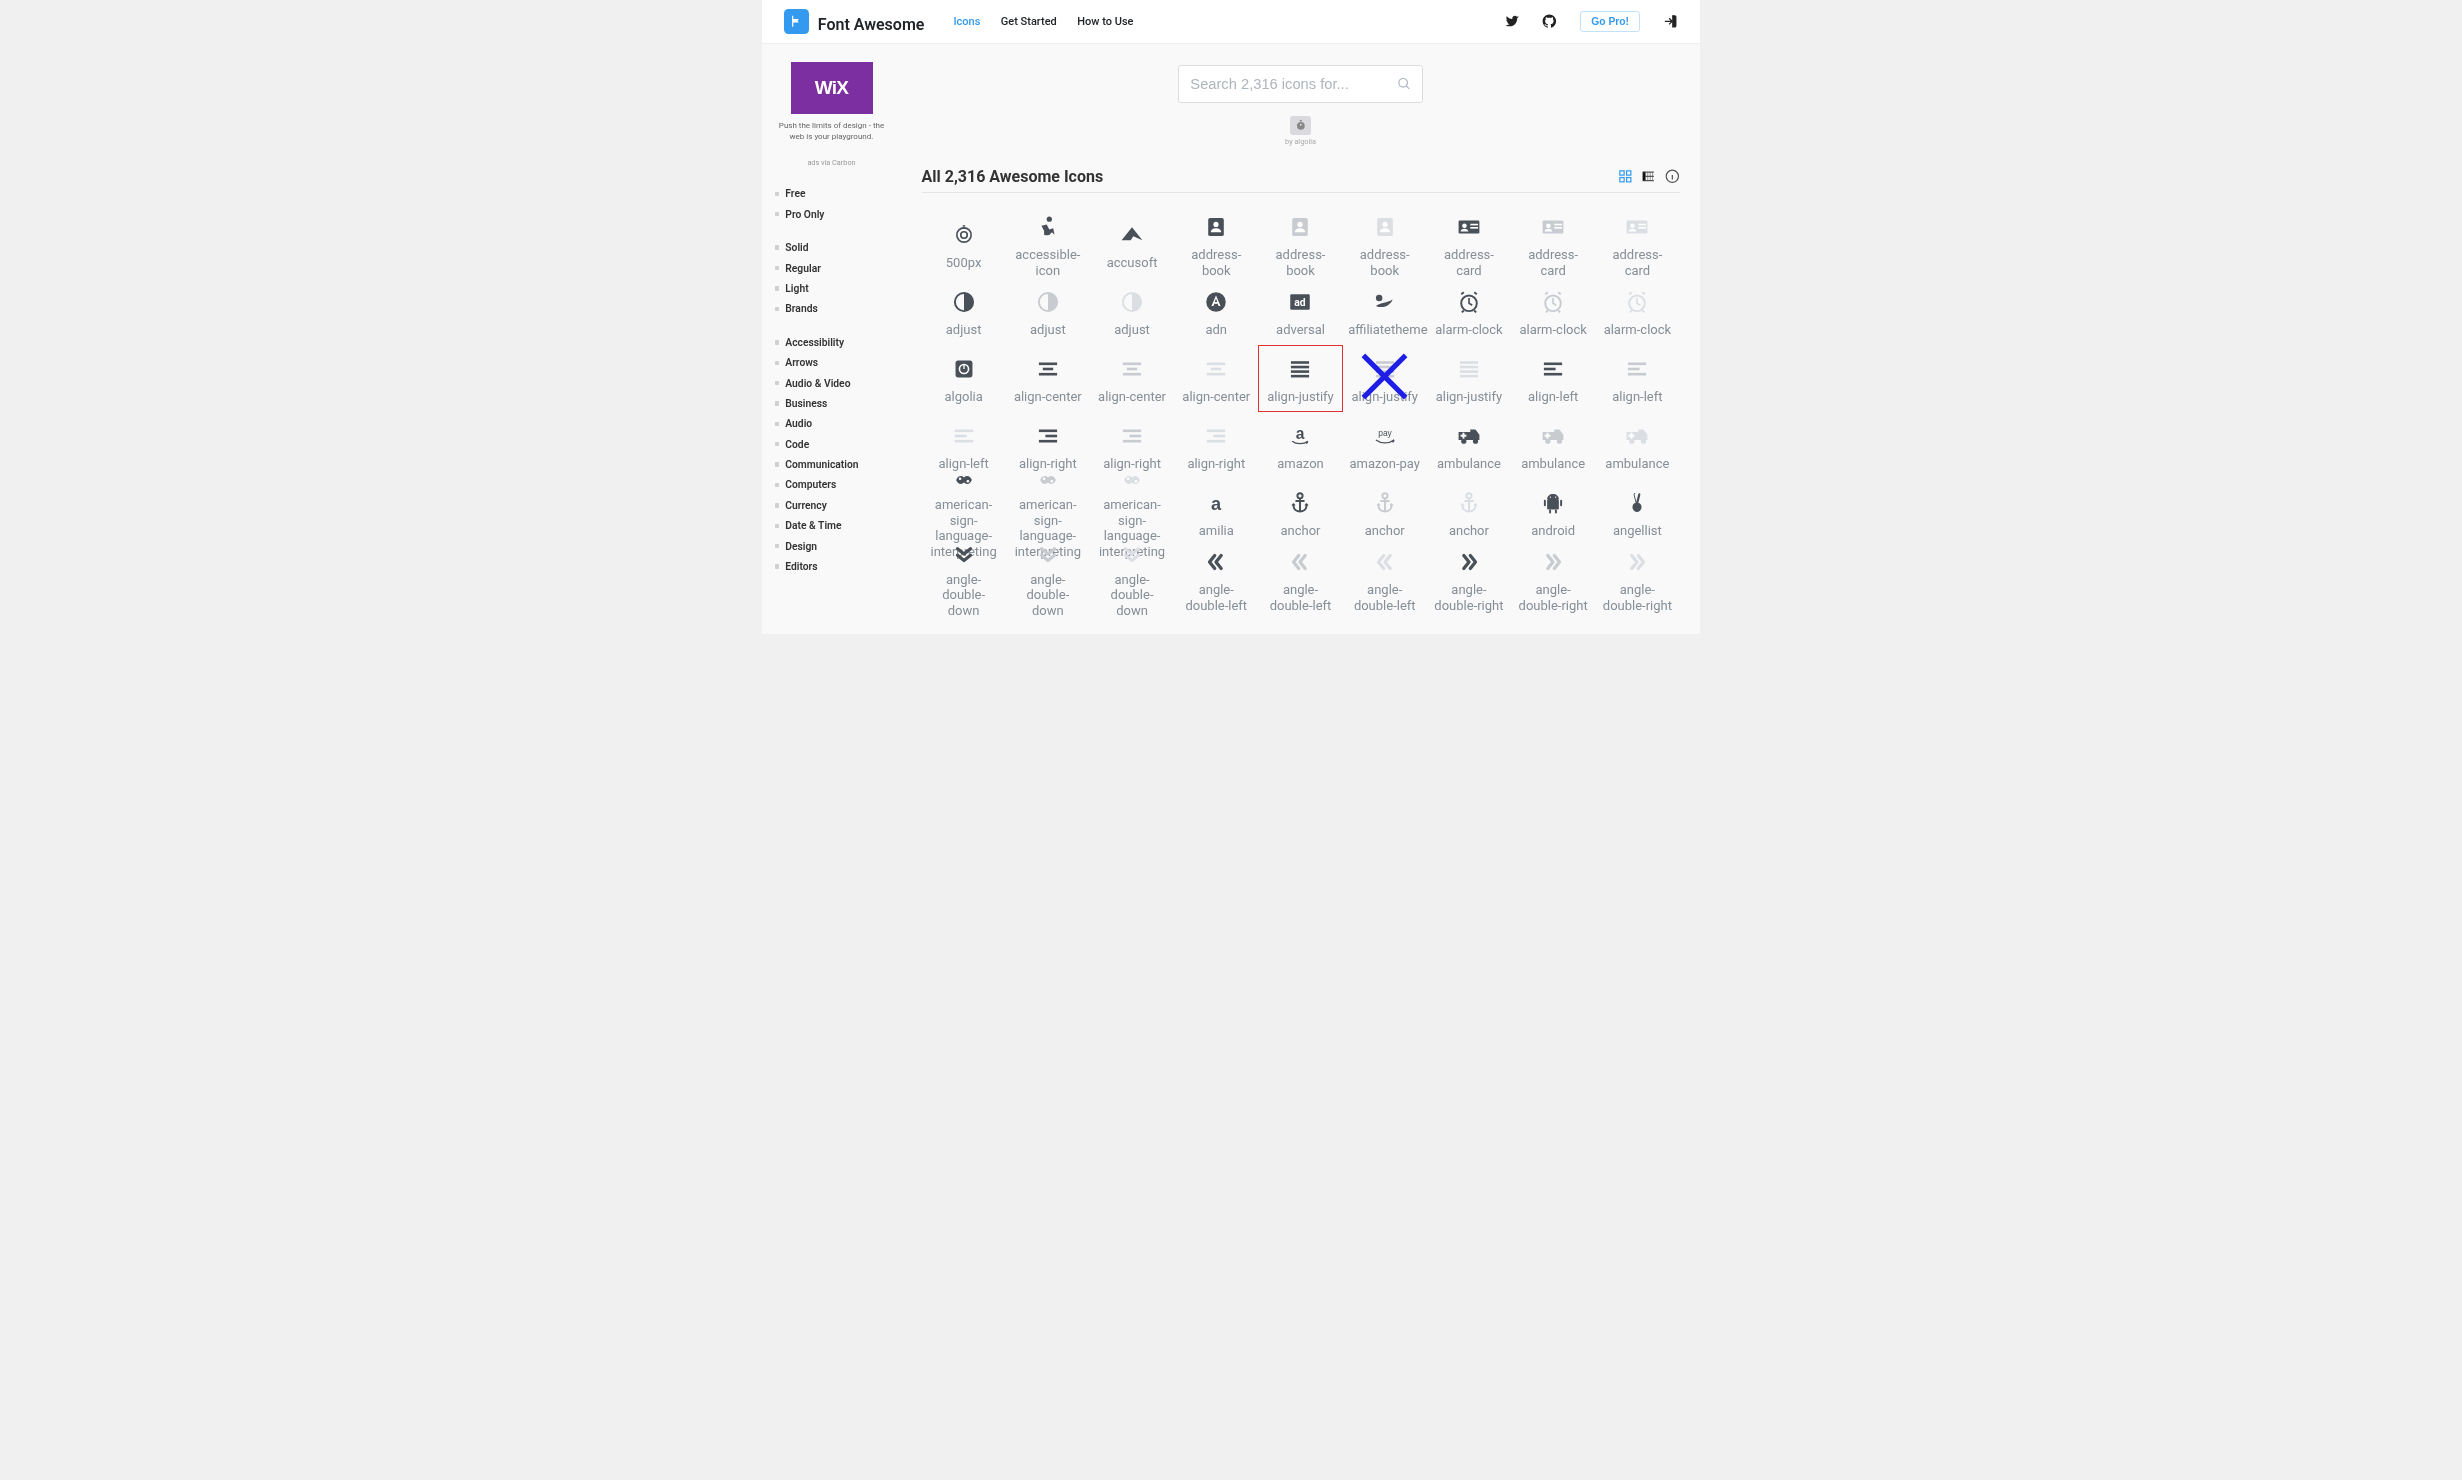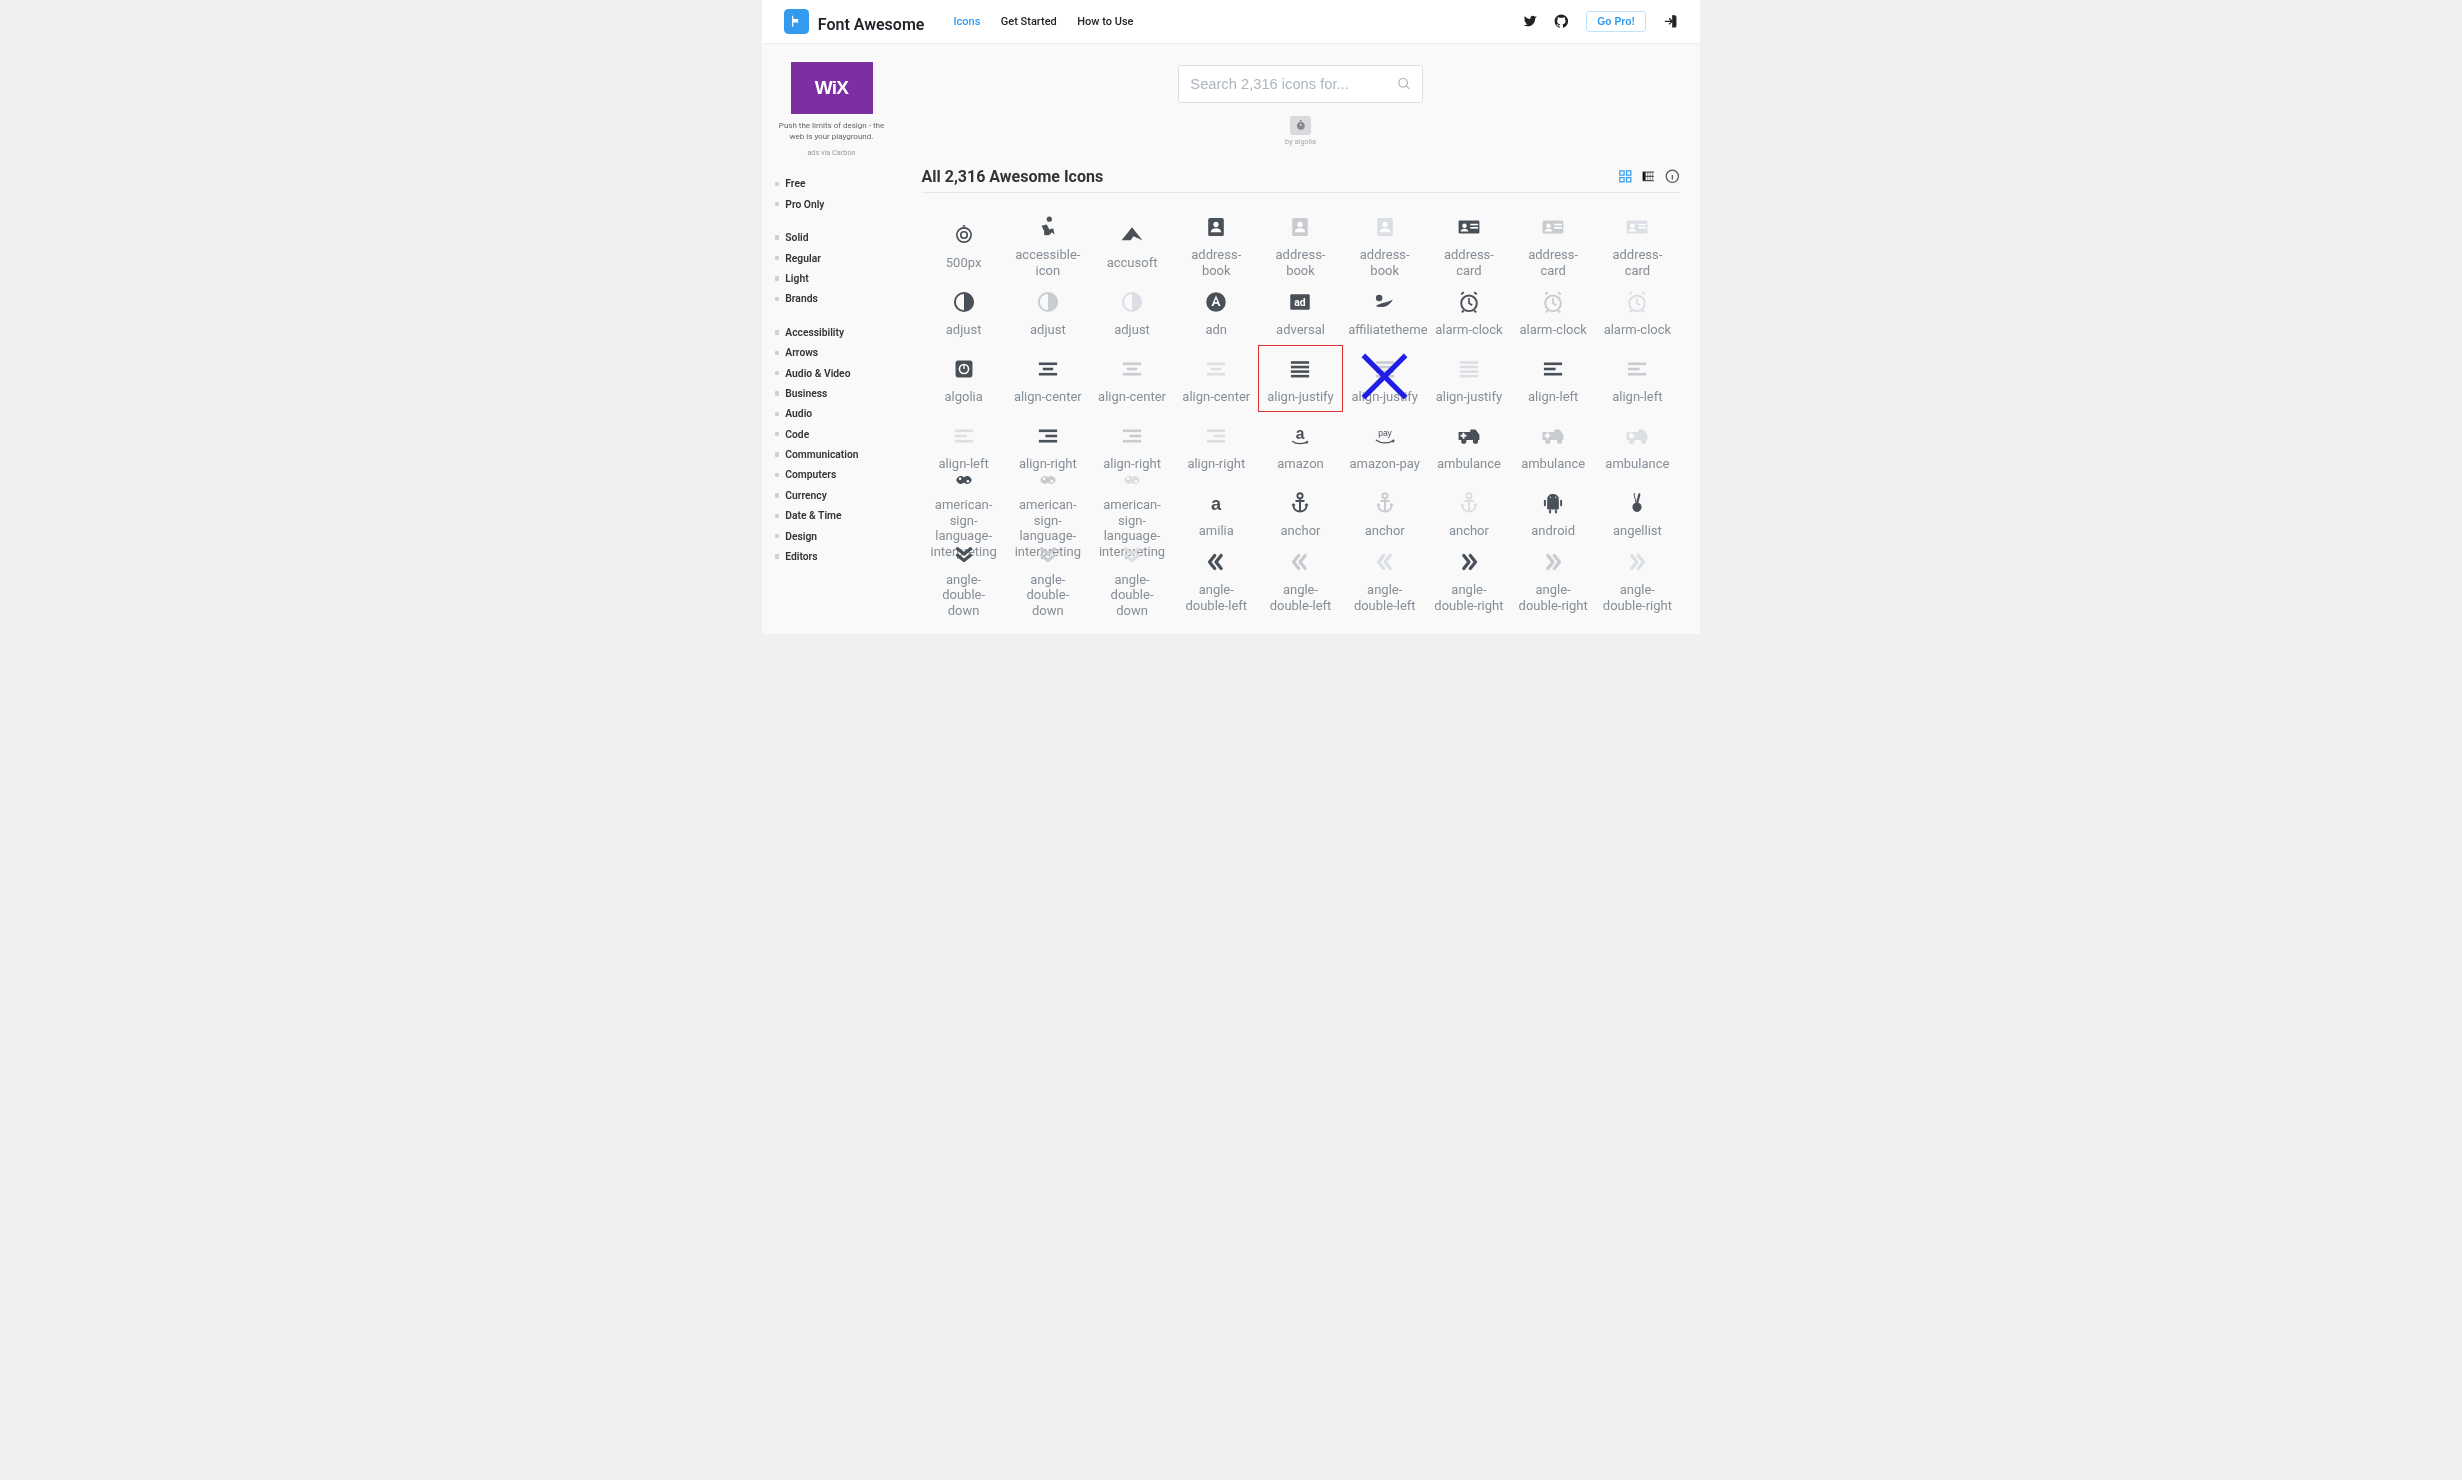--- a/index.html
+++ b/index.html
@@ -11,7 +11,7 @@
 .nav { display: flex; gap: 20.5px; margin-left: 29px; font-size: 11px; font-weight: 500; }
 .nav a { color: #212529; text-decoration: none; cursor: pointer; }
 .nav a.active { color: #339af0; }
-.header-right { margin-left: auto; display: flex; align-items: center; gap: 17px; }
+.header-right { margin-left: auto; display: flex; align-items: center; gap: 23px; }
 .go-pro { border: 0.7px solid #c0e3fc; color: #339af0; background: #fff; padding: 4.4px 10.3px; border-radius: 2.9px; font-size: 10.3px; font-weight: 600; cursor: pointer; }
 .social-ic { color: #222; cursor: pointer; }
 

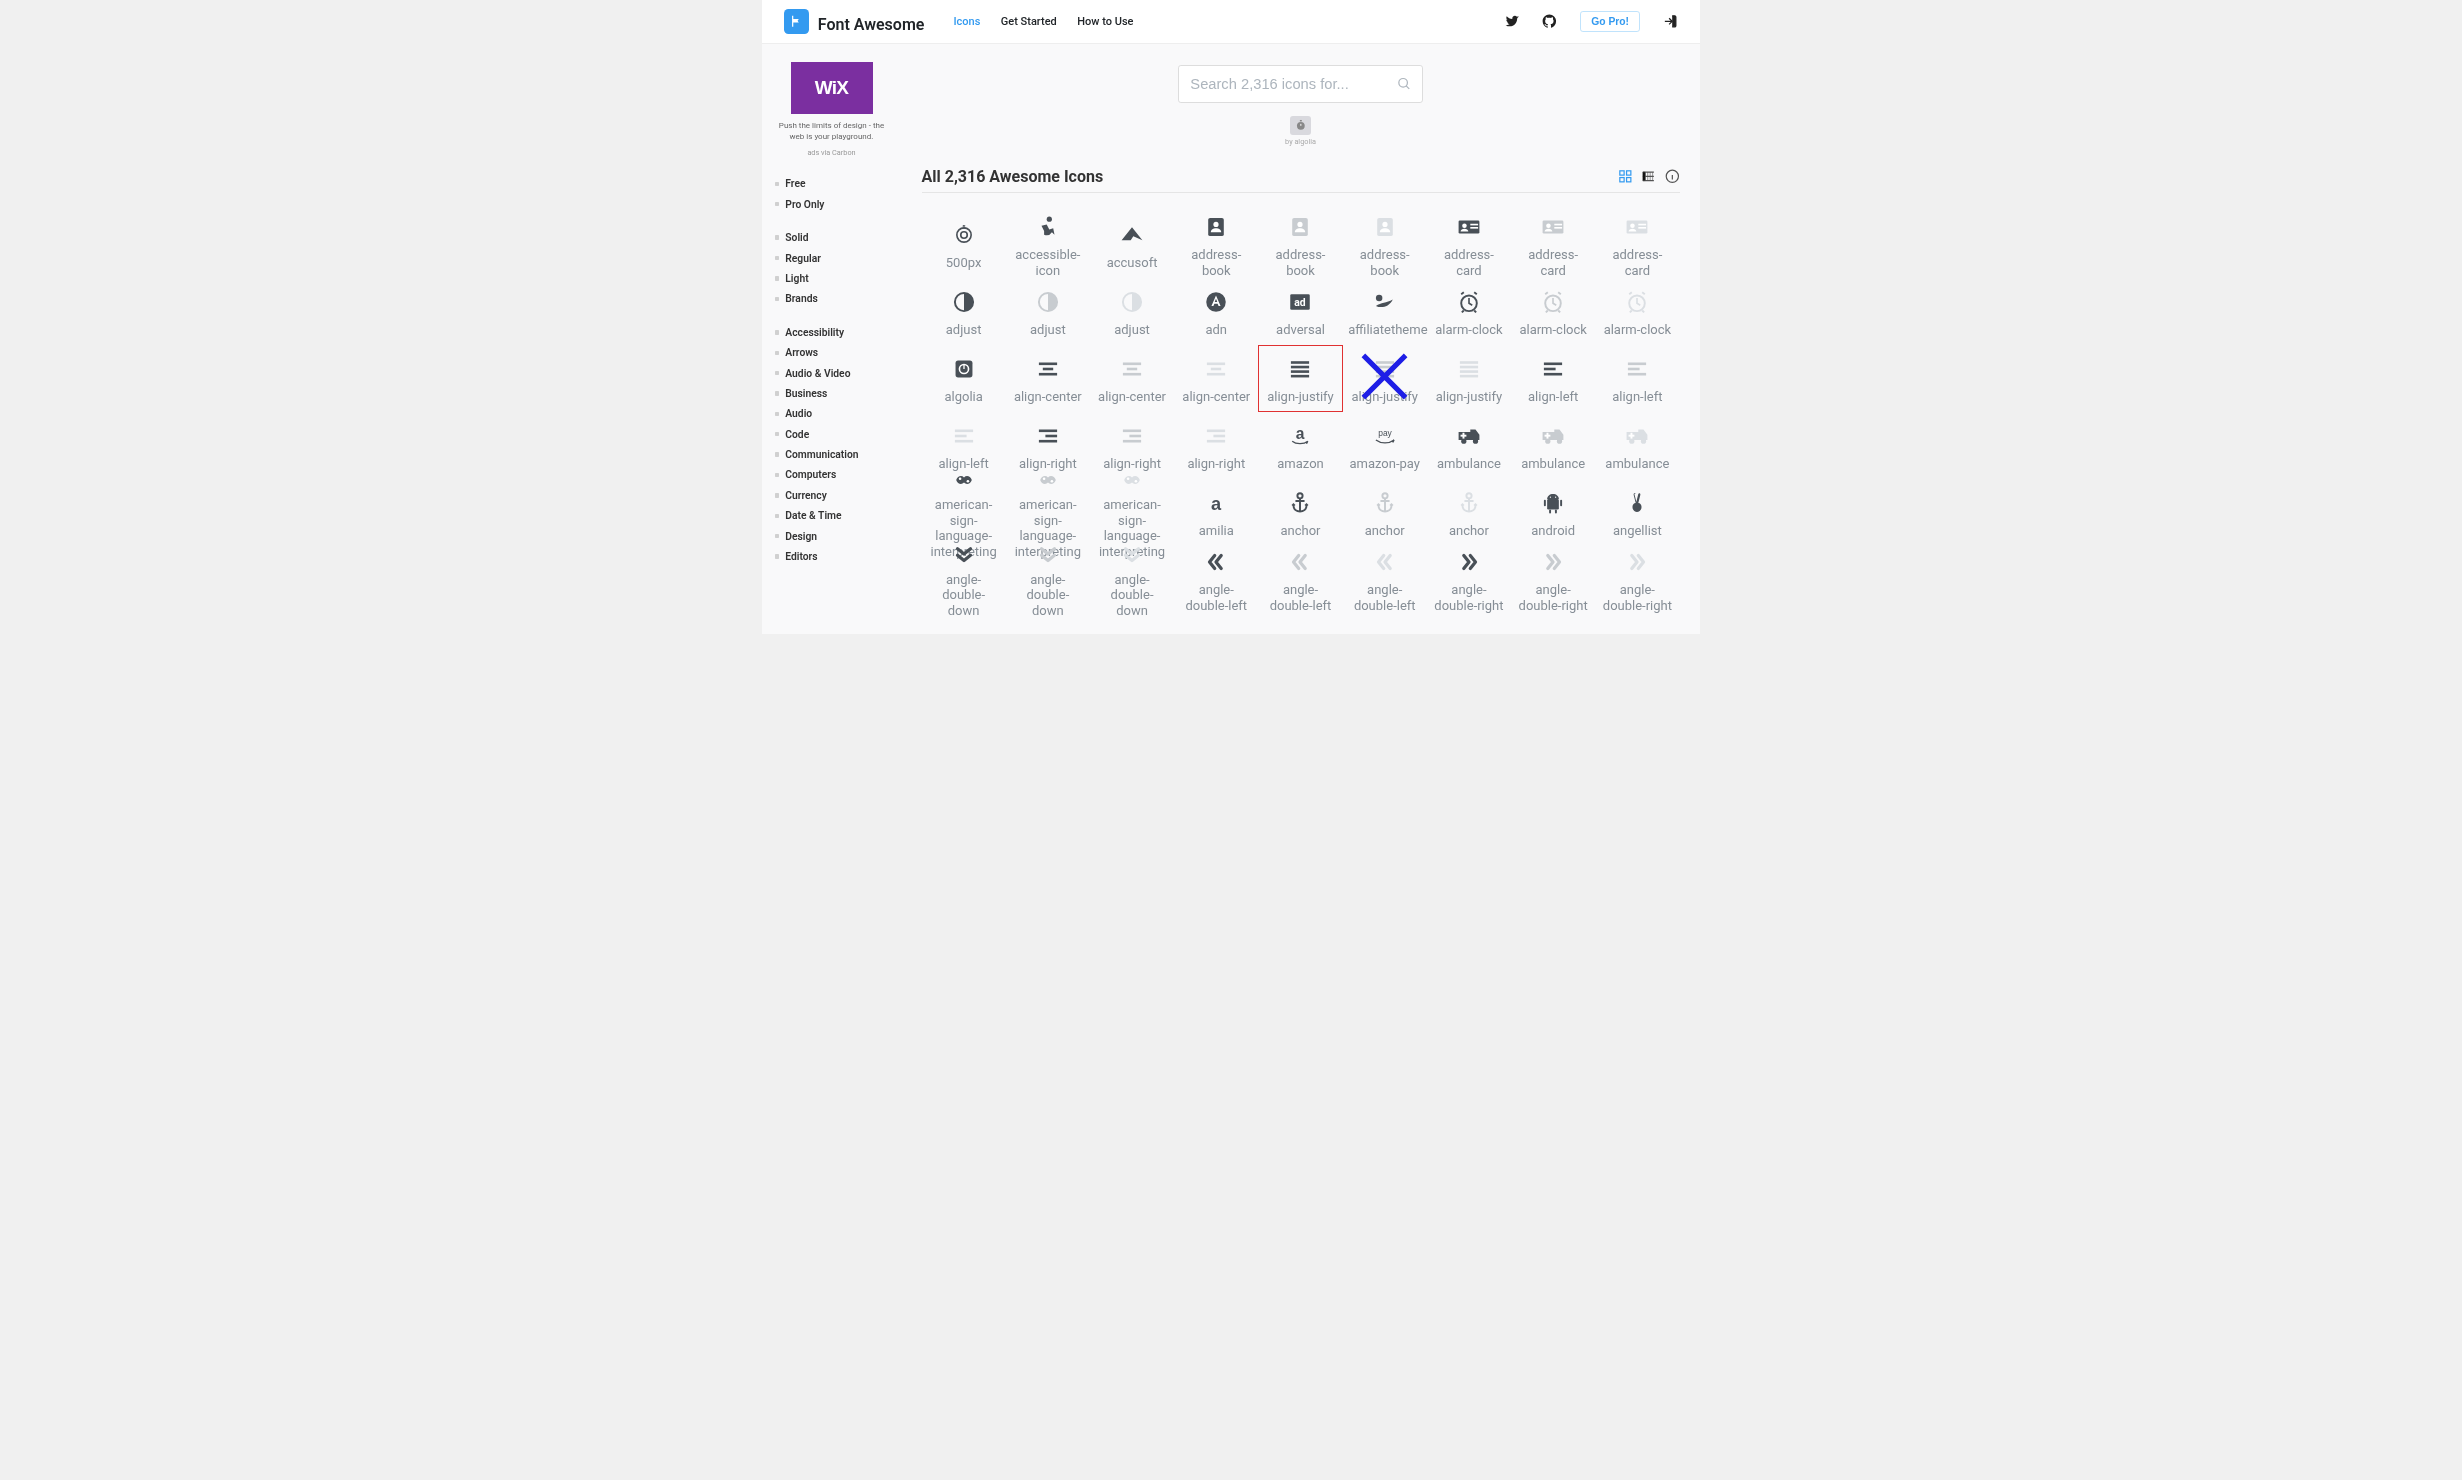--- a/index.html
+++ b/index.html
@@ -20,7 +20,7 @@
 .ad { padding: 8.8px 13px 7.3px 13px; text-align: center; }
 .ad-box { width: 82px; height: 52px; background: #7b2fa0; margin: 0 auto 7.3px auto; display: flex; align-items: center; justify-content: center; color: #fff; font-size: 19px; font-weight: 700; letter-spacing: -0.7px; font-family: Arial, sans-serif; }
 .ad-text { font-size: 8px; color: #666; line-height: 1.35; }
-.ad-by { font-size: 7.3px; color: #999; margin-top: 6px; }
+.ad-by { font-size: 7.3px; color: #999; margin-top: 16px; }
 .filters { padding: 4.4px 0; }
 .fgroup { padding: 4.4px 0 4.4px 0; margin-bottom: 4.4px; }
 .fitem { display: flex; align-items: center; gap: 5.9px; padding: 3.7px 13px; font-size: 10.3px; color: #333; cursor: pointer; font-weight: 600; }

